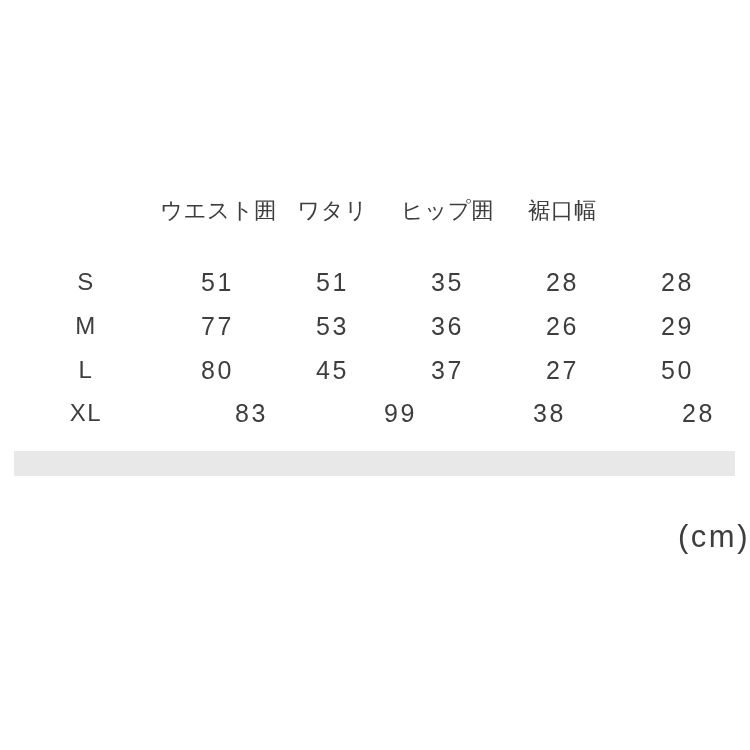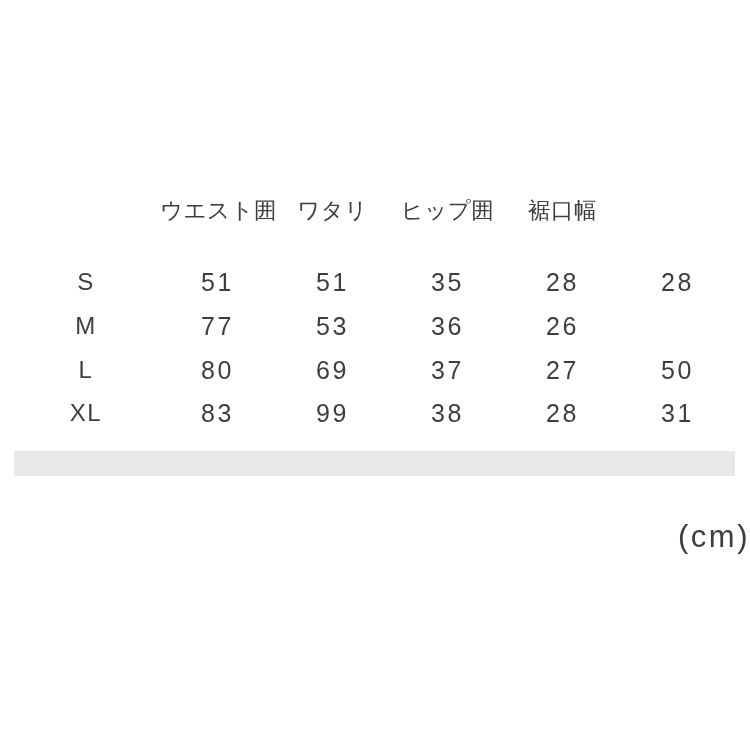--- a/index.html
+++ b/index.html
@@ -87,6 +87,7 @@
     <div class="cell num">53</div>
     <div class="cell num">36</div>
     <div class="cell num">26</div>
+    <div class="cell num">29</div>
   </div>
 
   <div class="trow row-2">

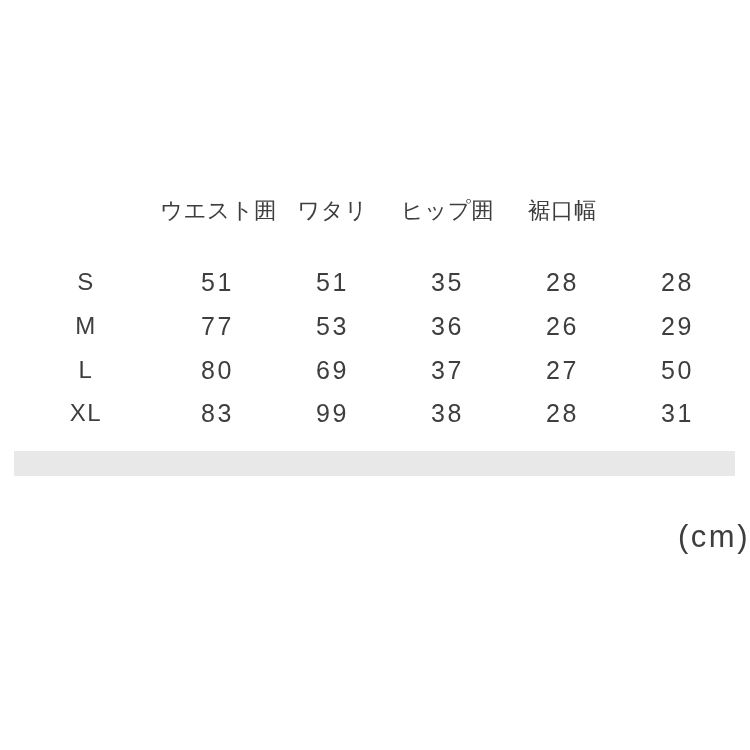--- a/index.html
+++ b/index.html
@@ -93,7 +93,7 @@
   <div class="trow row-2">
     <div class="cell size-label">L</div>
     <div class="cell num">80</div>
-    <div class="cell num">69</div>
+    <div class="cell num">45</div>
     <div class="cell num">37</div>
     <div class="cell num">27</div>
     <div class="cell num">50</div>

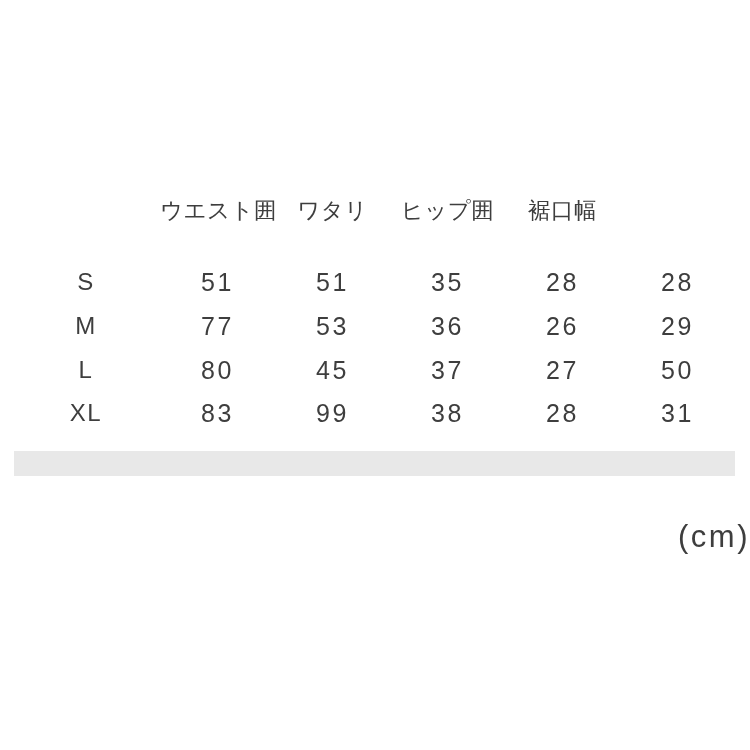--- a/index.html
+++ b/index.html
@@ -41,7 +41,7 @@
   .row-0 { top: 269px; }
   .row-1 { top: 313px; }
   .row-2 { top: 357px; }
-  .row-3 { top: 400px; }
+  .row-3 { top: 400px; gap: 34px; }
   .size-label { padding-left: 12px; font-size: 24px; letter-spacing: 1.5px; }
   .num { font-size: 25px; letter-spacing: 2.5px; }
   .divider-bar {

